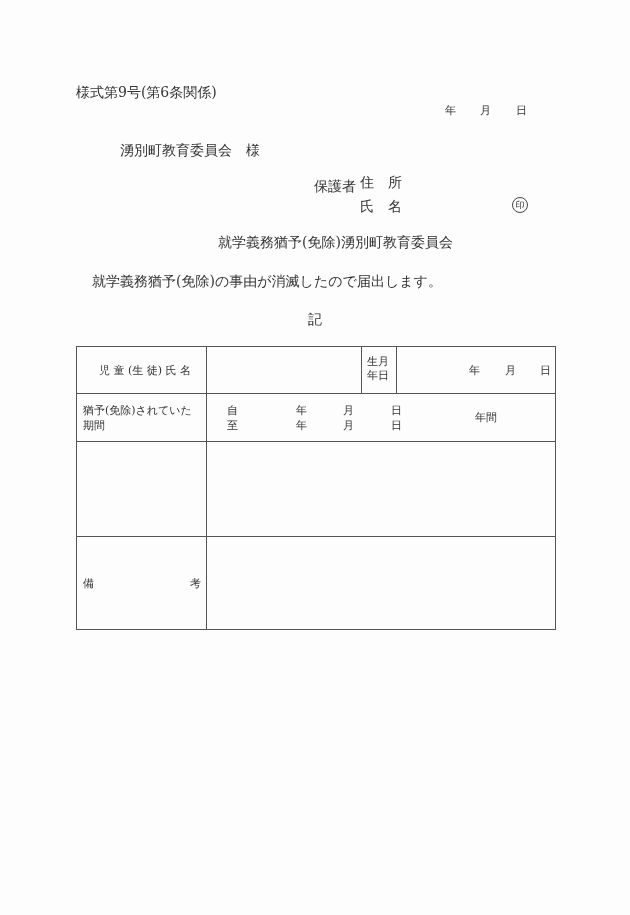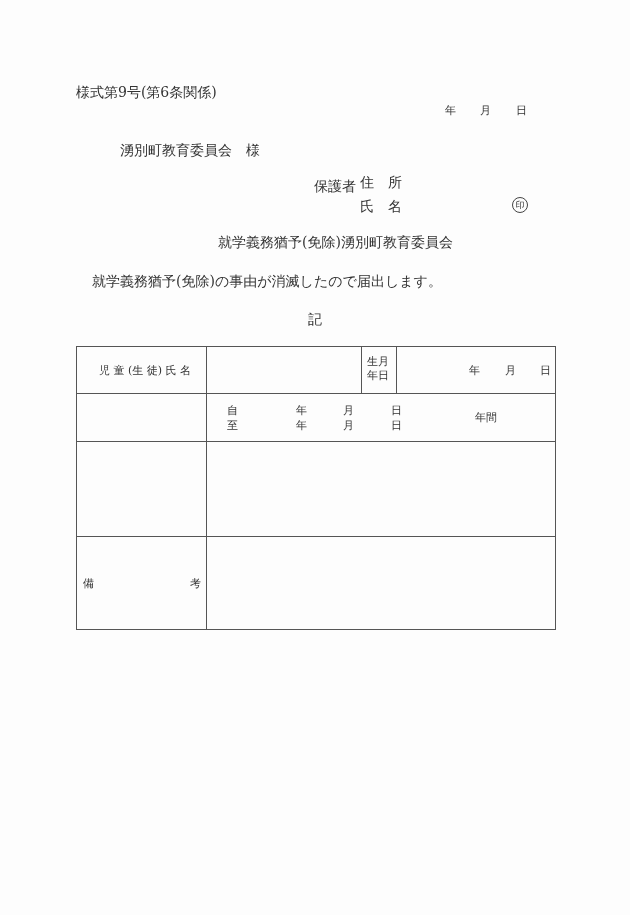--- a/index.html
+++ b/index.html
@@ -63,6 +63,10 @@
   <div class="cell" style="left:428px; top:16px;">月</div>
   <div class="cell" style="left:463px; top:16px;">日</div>
 
+  <div class="cell" style="left:6px; top:56px; line-height:15px;">
+    <div>猶予(免除)されていた</div>
+    <div>期間</div>
+  </div>
   <div class="cell" style="left:150px; top:56px;">自</div>
   <div class="cell" style="left:219px; top:56px;">年</div>
   <div class="cell" style="left:266px; top:56px;">月</div>

